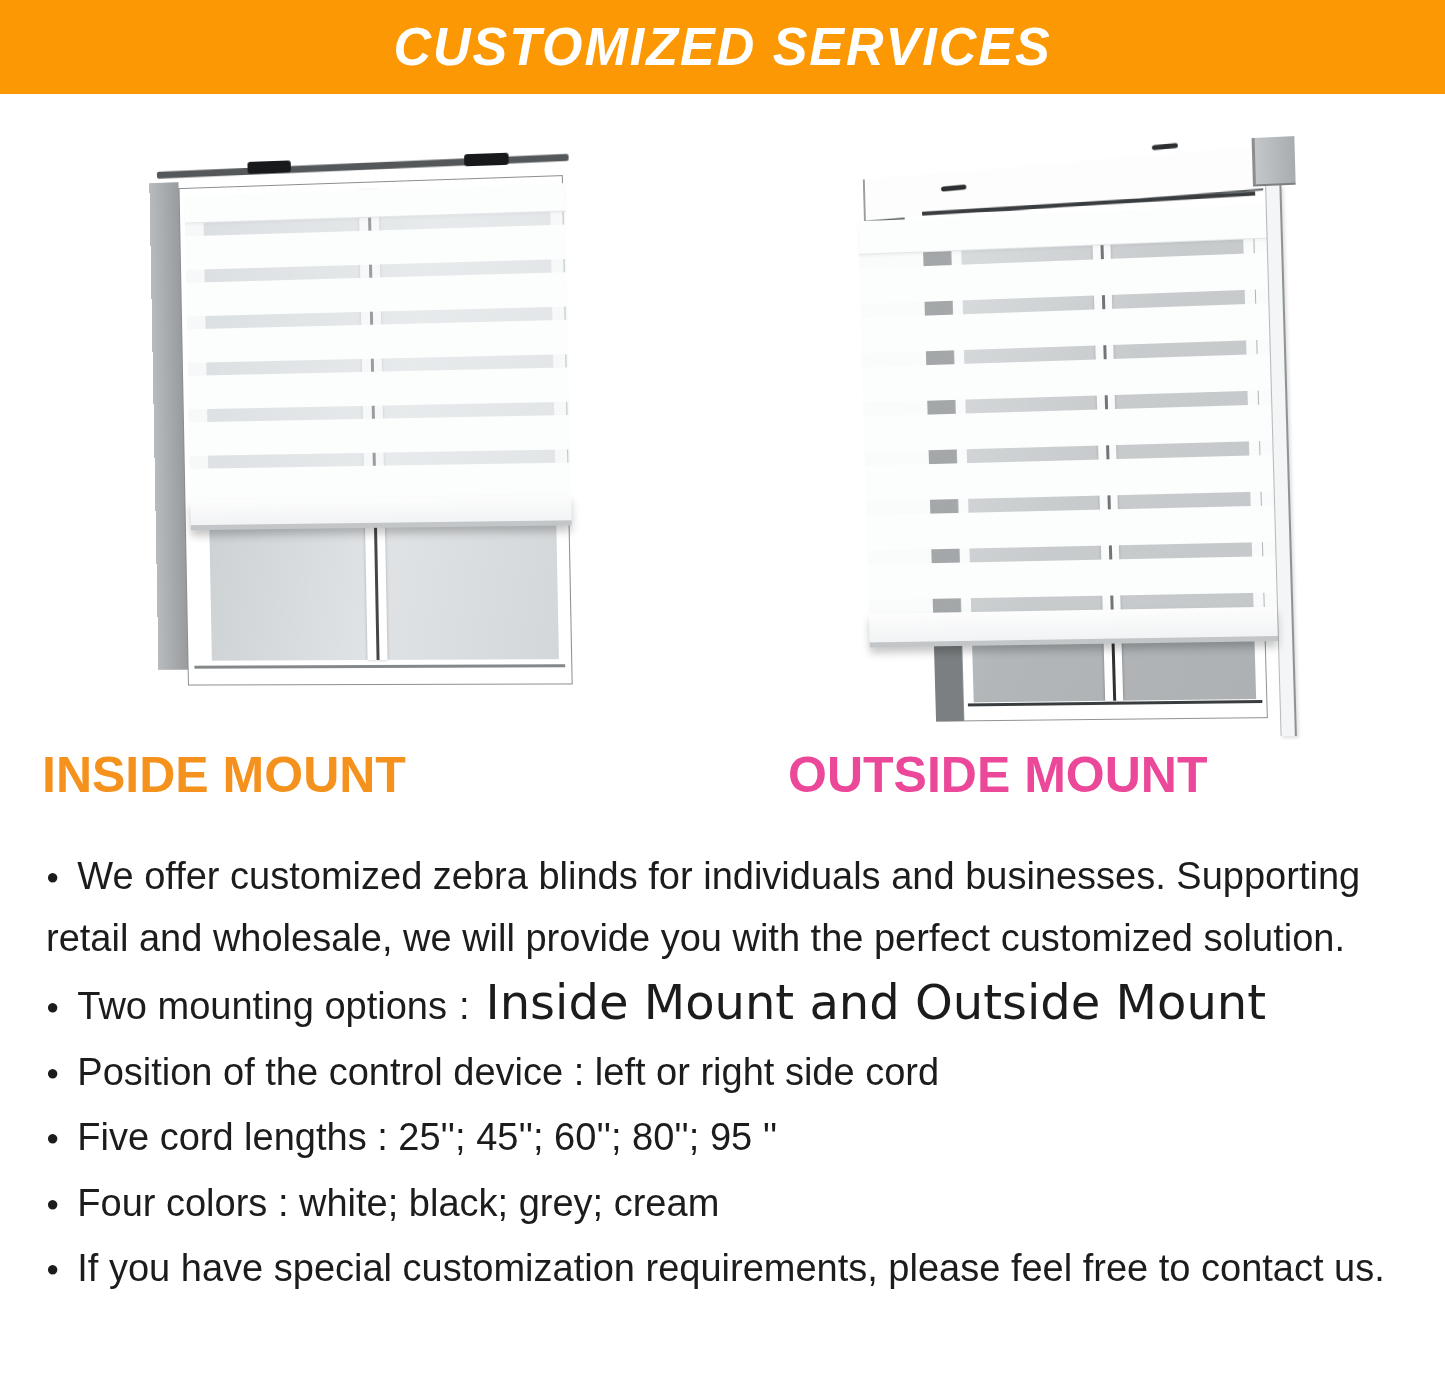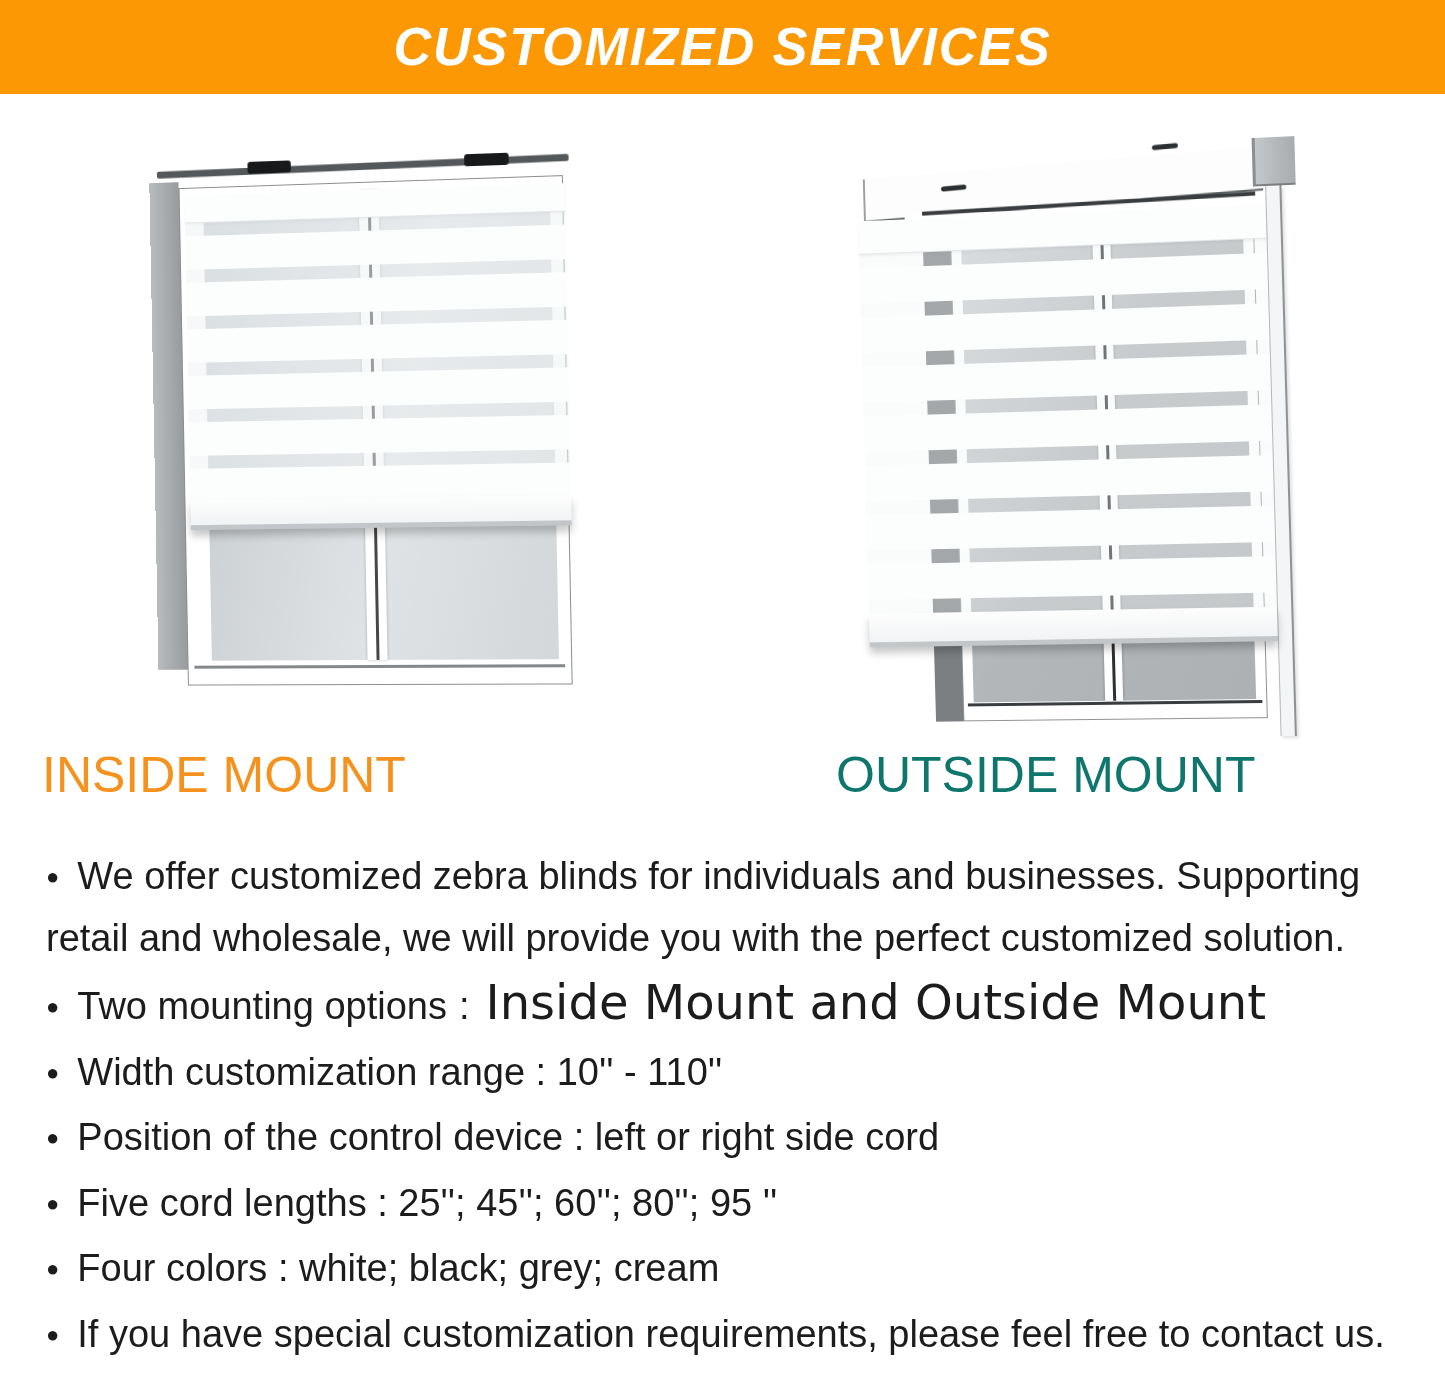--- a/index.html
+++ b/index.html
@@ -92,7 +92,7 @@
       #fcfdfd 14px,#fcfdfd 50px);}
   .rf-blind .botrail{height:34px;}
   
-  .mount-label{position:absolute;top:746px;font-size:50px;font-weight:400;
+  .mount-label{position:absolute;top:746px;font-size:50px;font-weight:700;
     color:#F5921E;letter-spacing:0px;white-space:nowrap;}
   .mount-label.inside{left:42px;}
   .mount-label.outside{left:788px;}

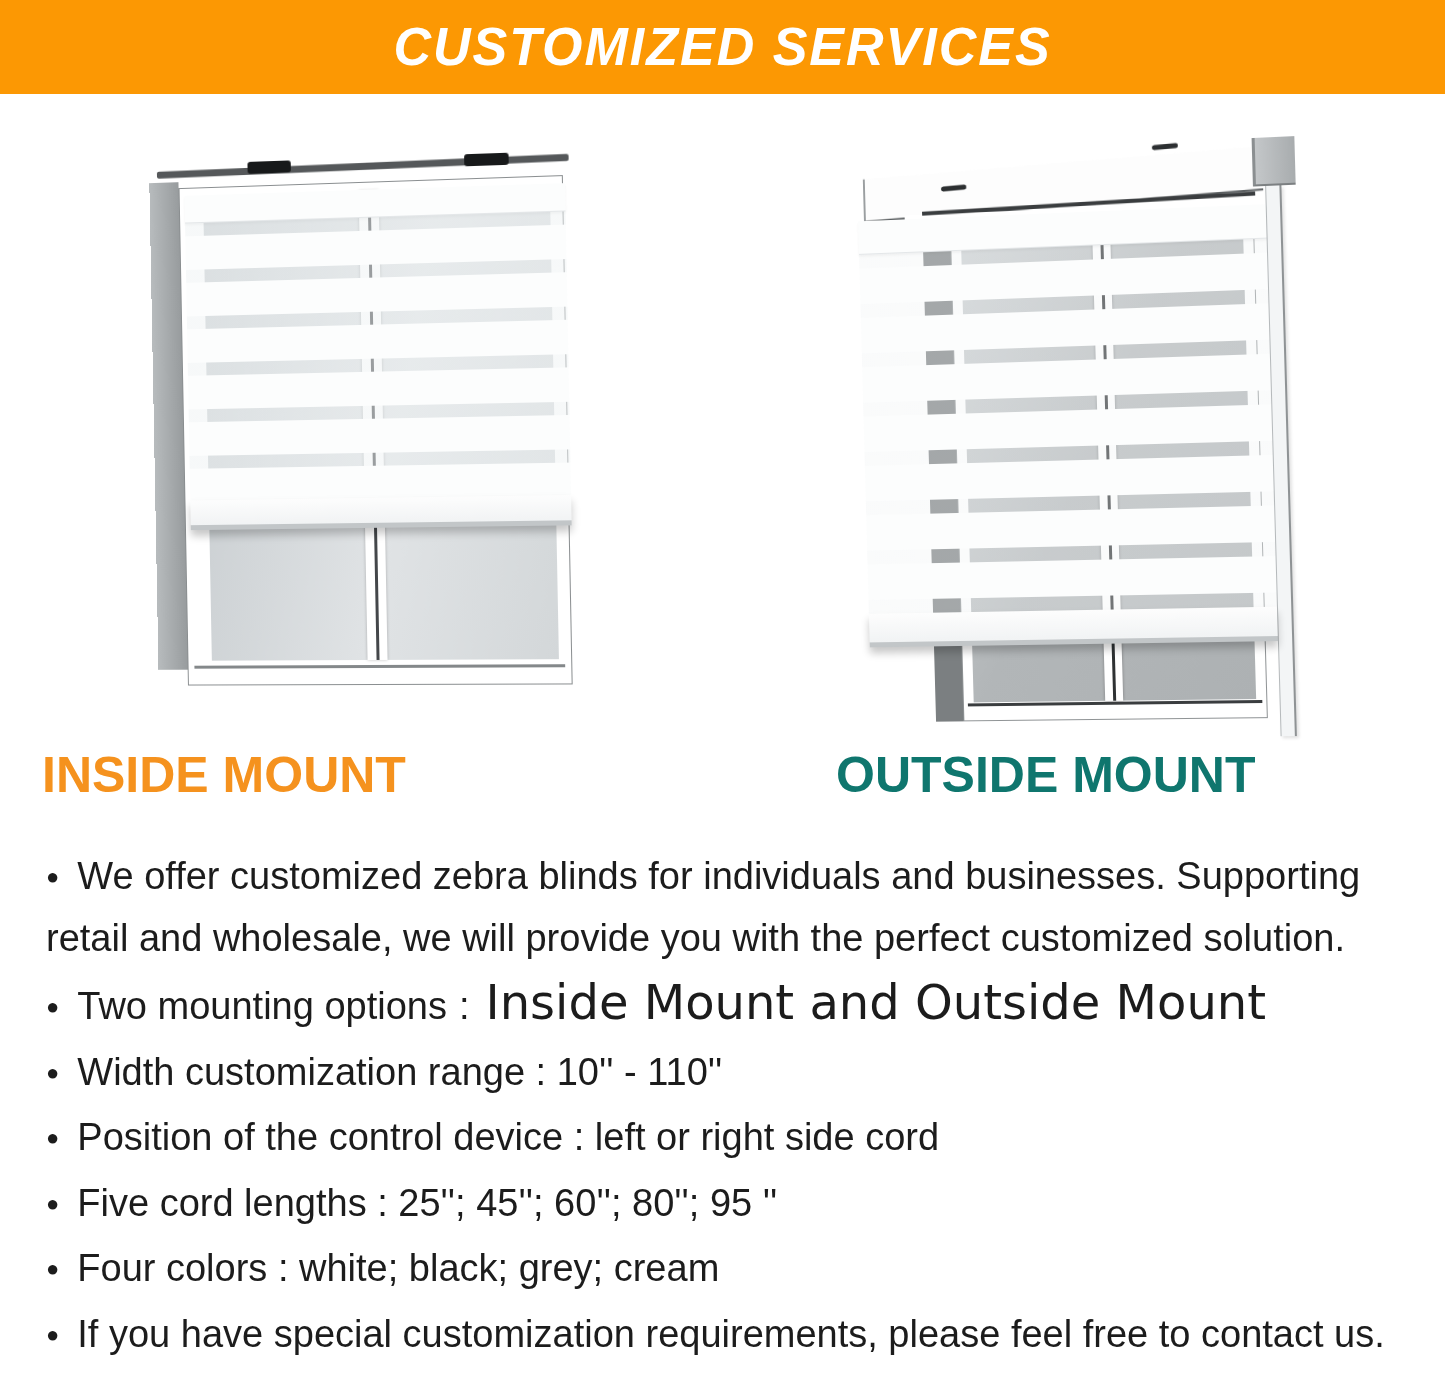--- a/index.html
+++ b/index.html
@@ -154,7 +154,7 @@
 </div>
 
 <div class="mount-label inside" style="color: rgb(245, 146, 30);">INSIDE MOUNT</div>
-<div class="mount-label outside" style="color: #0f766e; margin-left: 48px;">OUTSIDE MOUNT</div>
+<div class="mount-label outside" style="color: #ec4899;">OUTSIDE MOUNT</div>
 
 <div class="bullets" style="color: rgb(28, 28, 28);">
   <p class="blt"><span class="dot">●</span><span class="txt">We offer customized zebra blinds for individuals and businesses. Supporting retail and wholesale, we will provide you with the perfect customized solution.</span></p>

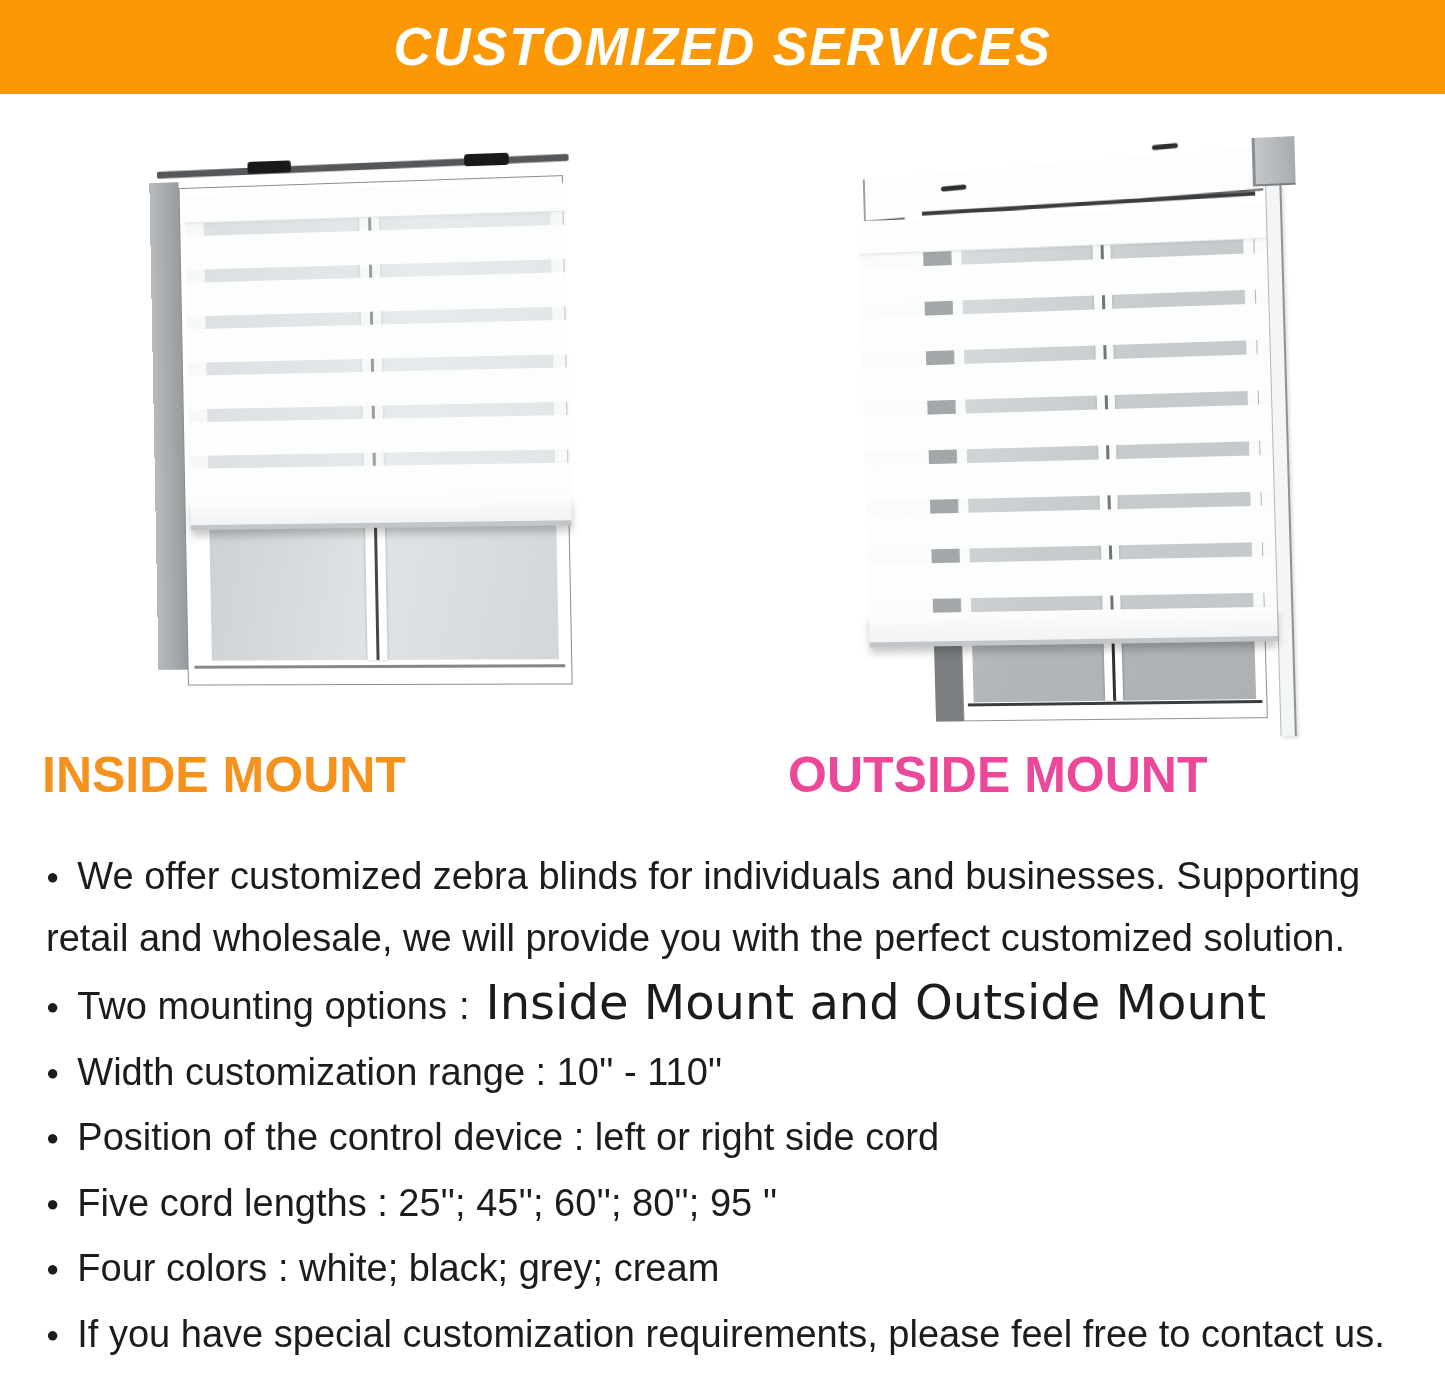--- a/index.html
+++ b/index.html
@@ -159,7 +159,6 @@
 <div class="bullets" style="color: rgb(28, 28, 28);">
   <p class="blt"><span class="dot">●</span><span class="txt">We offer customized zebra blinds for individuals and businesses. Supporting retail and wholesale, we will provide you with the perfect customized solution.</span></p>
   <p class="blt"><span class="dot">●</span><span class="txt">Two mounting options</span><span class="colon">:</span><span class="emph">Inside Mount and Outside Mount</span></p>
-  <p class="blt"><span class="dot">●</span><span class="txt">Width customization range : 10'' - 110''</span></p>
   <p class="blt"><span class="dot">●</span><span class="txt">Position of the control device : left or right side cord</span></p>
   <p class="blt"><span class="dot">●</span><span class="txt">Five cord lengths : 25''; 45''; 60''; 80''; 95 ''</span></p>
   <p class="blt"><span class="dot">●</span><span class="txt">Four colors : white; black; grey; cream</span></p>

